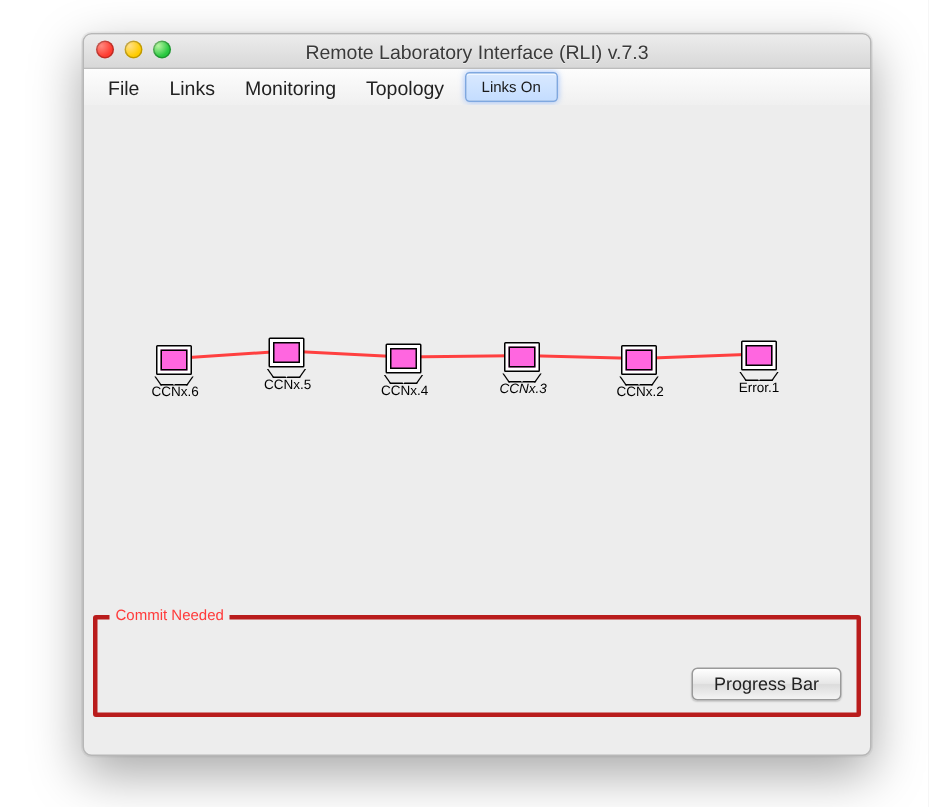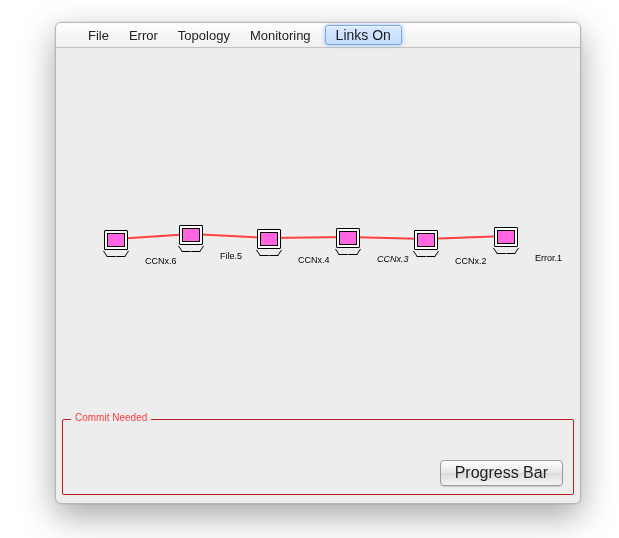--- a/index.html
+++ b/index.html
@@ -188,6 +188,14 @@
 <body>
 
 <div class="window">
+  <div class="titlebar">
+    <div class="traffic">
+      <div class="tl red"></div>
+      <div class="tl yel"></div>
+      <div class="tl grn"></div>
+    </div>
+    <div class="title">Remote Laboratory Interface (RLI) v.7.3</div>
+  </div>
 
   <div class="menubar">
     <div class="menu-item">File</div>

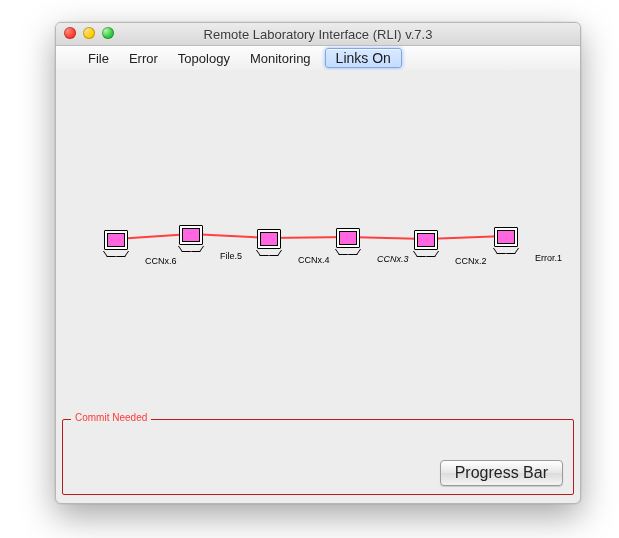--- a/index.html
+++ b/index.html
@@ -61,7 +61,7 @@
     border-bottom: 1px solid #c3c3c3;
     display: flex;
     align-items: center;
-    padding: 0 22px;
+    padding: 0 6px;
     gap: 0;
   }
   .menu-item {

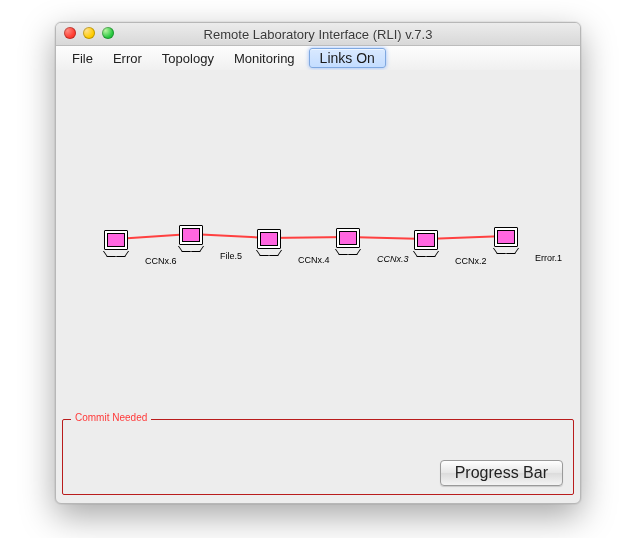--- a/index.html
+++ b/index.html
@@ -199,7 +199,7 @@
 
   <div class="menubar">
     <div class="menu-item">File</div>
-    <div class="menu-item">Error</div>
+    <div class="menu-item">Links</div>
     <div class="menu-item">Topology</div>
     <div class="menu-item">Monitoring</div>
     <div class="links-btn">Links On</div>

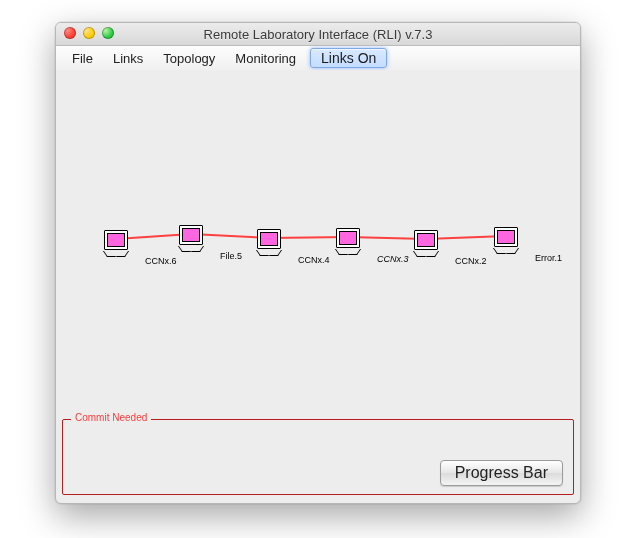--- a/index.html
+++ b/index.html
@@ -200,8 +200,8 @@
   <div class="menubar">
     <div class="menu-item">File</div>
     <div class="menu-item">Links</div>
+    <div class="menu-item">Monitoring</div>
     <div class="menu-item">Topology</div>
-    <div class="menu-item">Monitoring</div>
     <div class="links-btn">Links On</div>
   </div>
 

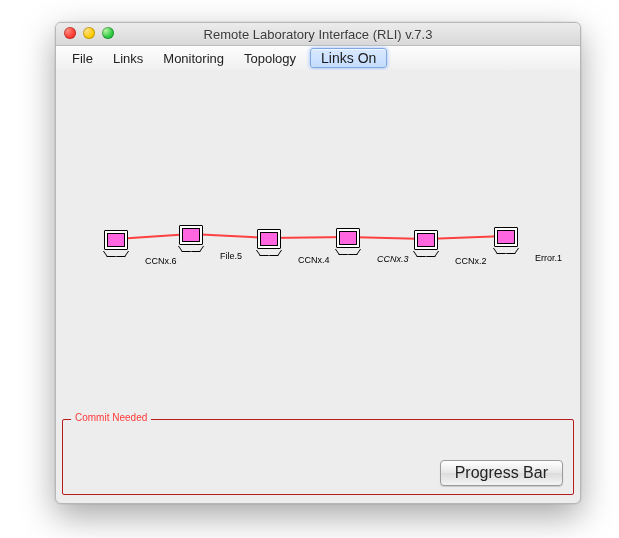--- a/index.html
+++ b/index.html
@@ -74,7 +74,7 @@
     margin-left: 4px;
     height: 18px;
     padding: 0 10px;
-    font-size: 14px;
+    font-size: 10px;
     background: linear-gradient(#d9e9ff,#c4ddff);
     border: 1px solid #7fa8e0;
     border-radius: 3px;

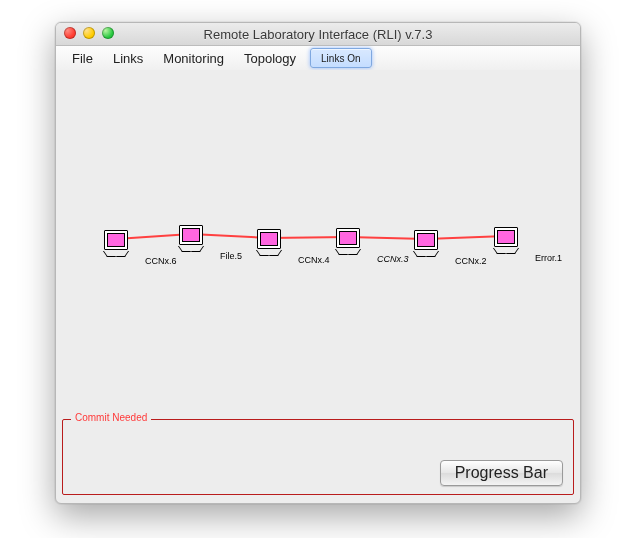--- a/index.html
+++ b/index.html
@@ -145,7 +145,6 @@
     color: #000;
     margin-top: 2px;
     white-space: nowrap;
-    margin-left: 44px;
   }
 
   .commit-group {

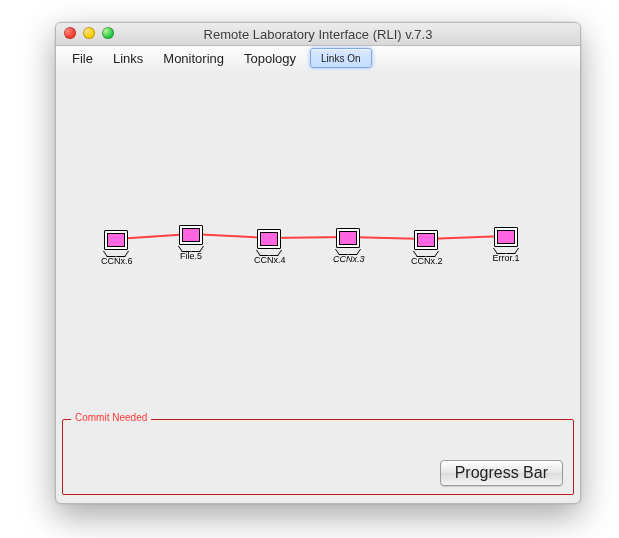--- a/index.html
+++ b/index.html
@@ -225,7 +225,7 @@
             <div class="screen"></div>
           </div>
           <div class="stand"></div>
-          <div class="nlabel">File.5</div>
+          <div class="nlabel">CCNx.5</div>
         </div>
         <div class="node" style="left: 213px; top: 24px; text-align: center;">
           <div class="monitor">

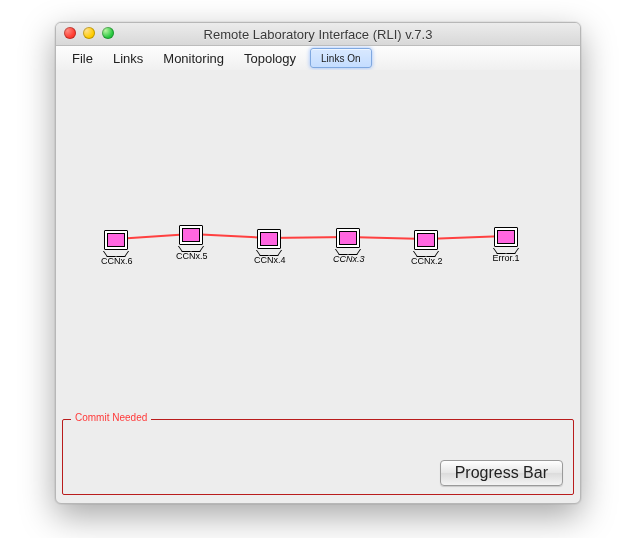--- a/index.html
+++ b/index.html
@@ -150,10 +150,10 @@
   .commit-group {
     position: absolute;
     left: 6px; right: 6px;
-    bottom: 8px;
-    border: 1px solid #b91c1c;
+    bottom: 25px;
+    border: 3px solid #b91c1c;
     border-radius: 2px;
-    padding: 10px 8px 16px 8px;
+    padding: 10px 8px 4px 8px;
     height: 48px;
   }
   .commit-legend {

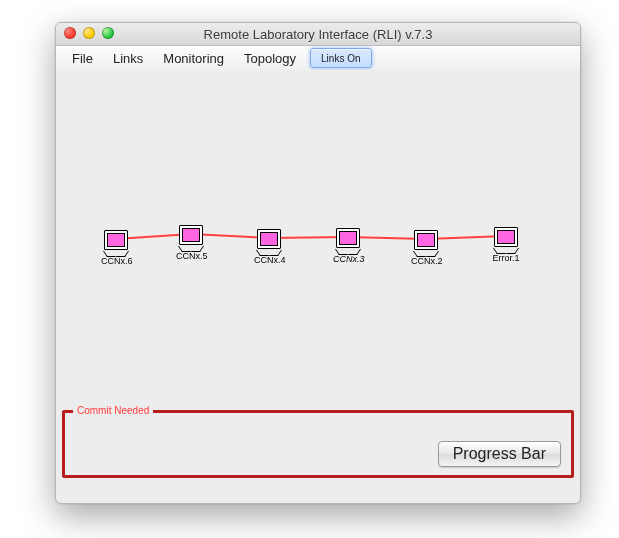--- a/index.html
+++ b/index.html
@@ -173,7 +173,7 @@
     gap: 10px;
   }
   .aqua-btn {
-    font-size: 16px;
+    font-size: 12px;
     padding: 3px 14px;
     border: 1px solid #9a9a9a;
     border-radius: 4px;

